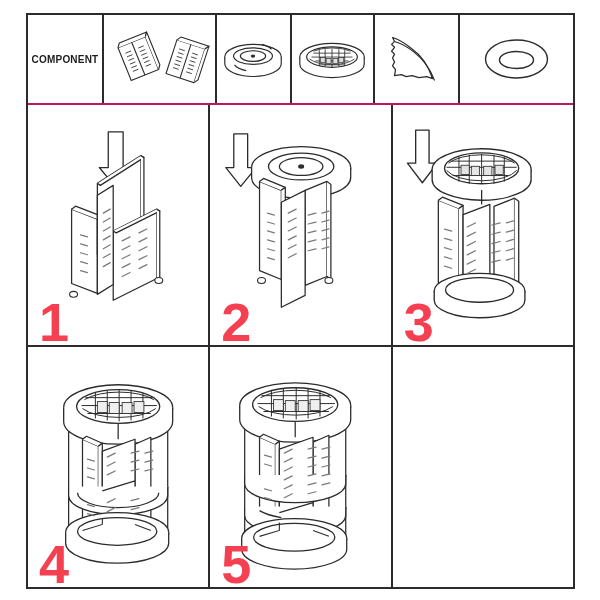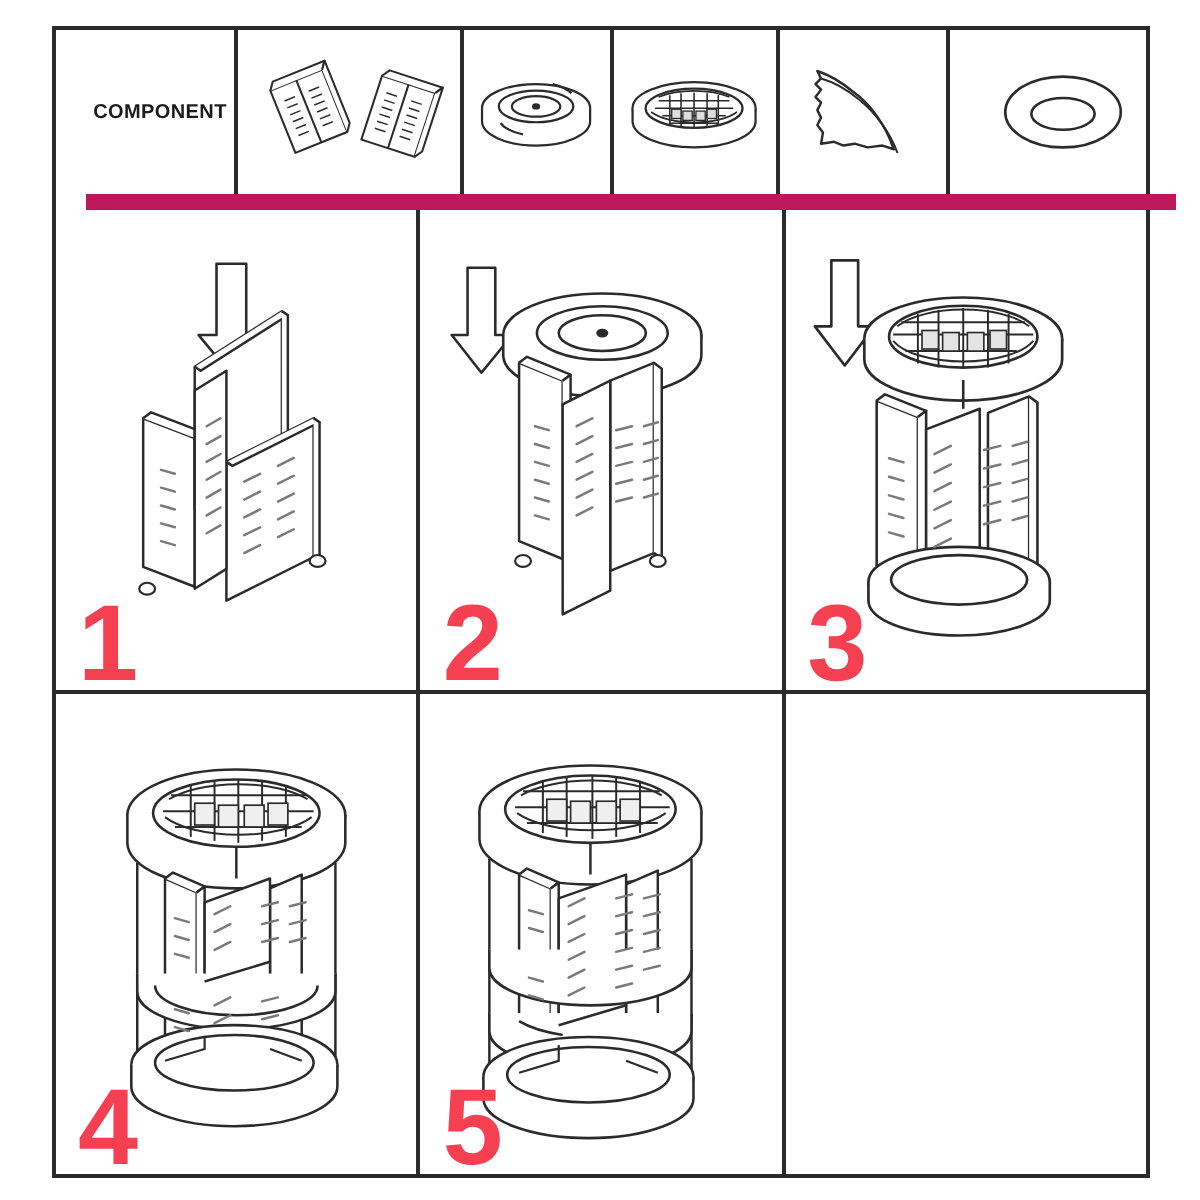--- a/index.html
+++ b/index.html
@@ -12,8 +12,8 @@
   }
 
   
-  .hdr{position:absolute;left:15px;top:0;width:100%;height:90px;display:flex;box-sizing:border-box;
-       border-bottom:8px solid #be185d;}
+  .hdr{position:absolute;left:0;top:0;width:100%;height:90px;display:flex;box-sizing:border-box;
+       border-bottom:2px solid #be185d;}
   .hcell{position:relative;box-sizing:border-box;border-right:2px solid #2b2b2b;
          display:flex;align-items:center;justify-content:center;}
   .hcell:last-child{border-right:none;}

